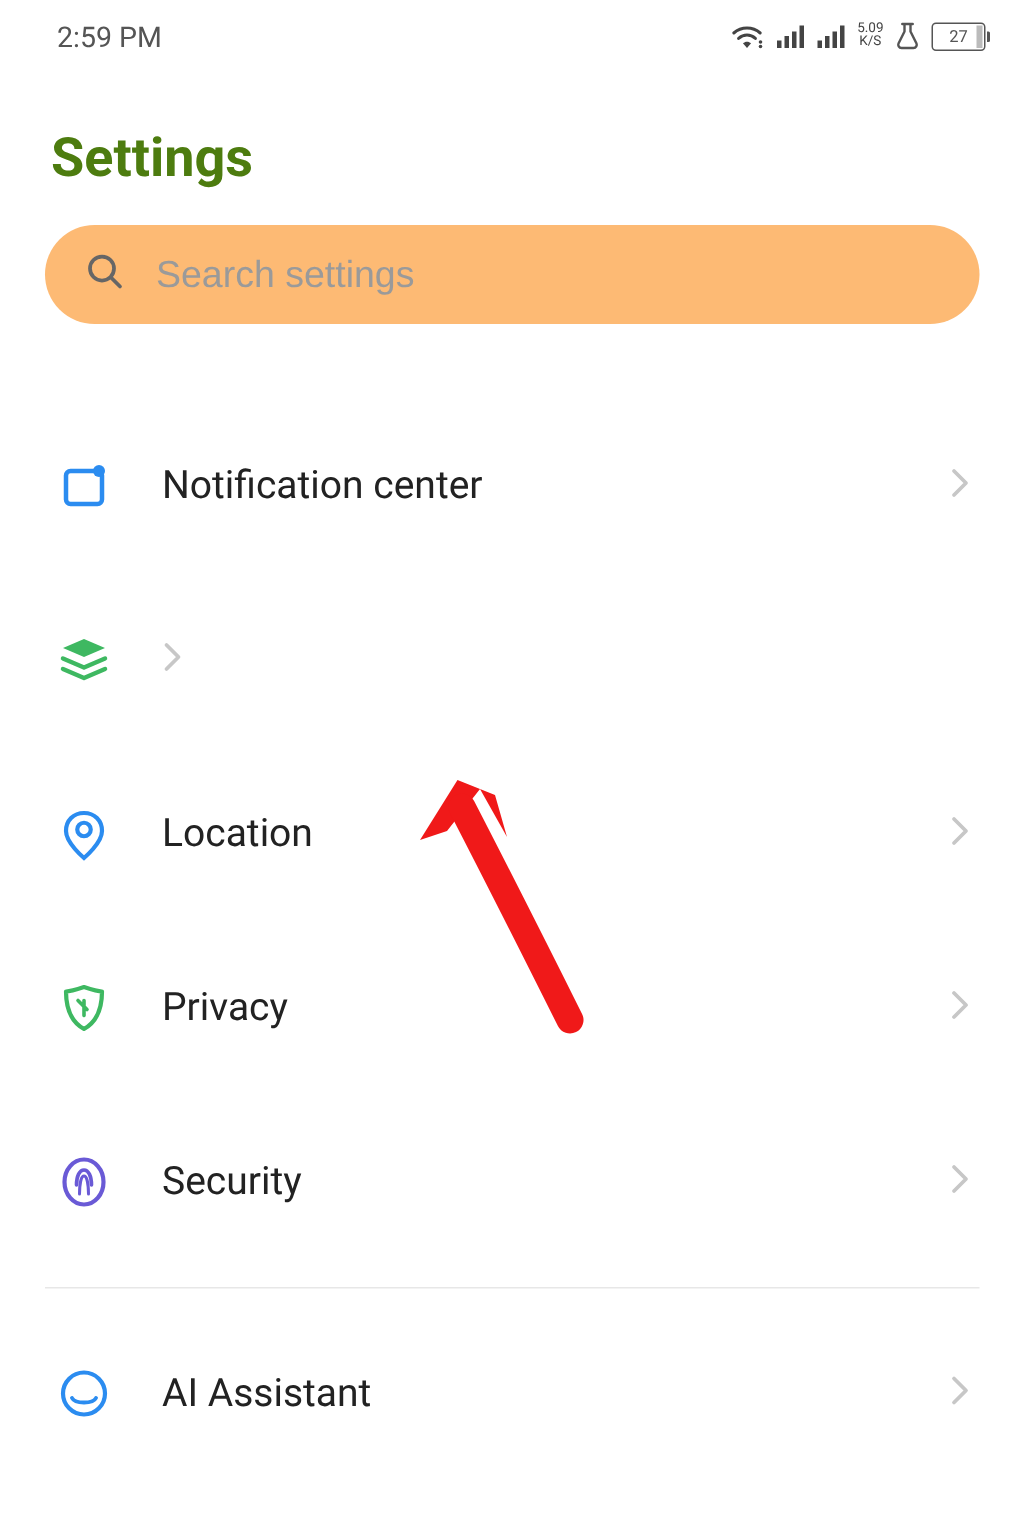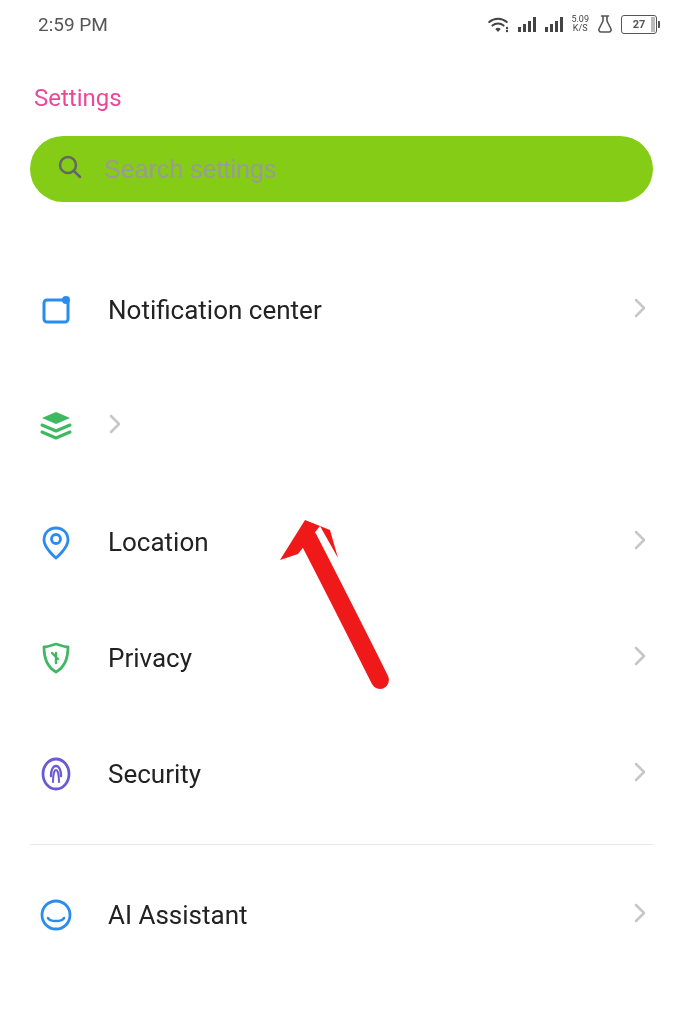--- a/index.html
+++ b/index.html
@@ -56,7 +56,7 @@
       position:absolute; right:-4px; top:5px; width:2.5px; height:7px;
       background:#555; border-radius:0 1px 1px 0;
     }
-    .battery-text { font-size:11px; color:#555; font-weight:700; }
+    .battery-text { font-size:11px; color:#555; font-weight:400; }
     .battery-fill {
       position:absolute; right:1px; top:1px; bottom:1px; width:4px; background:#bbb;
     }

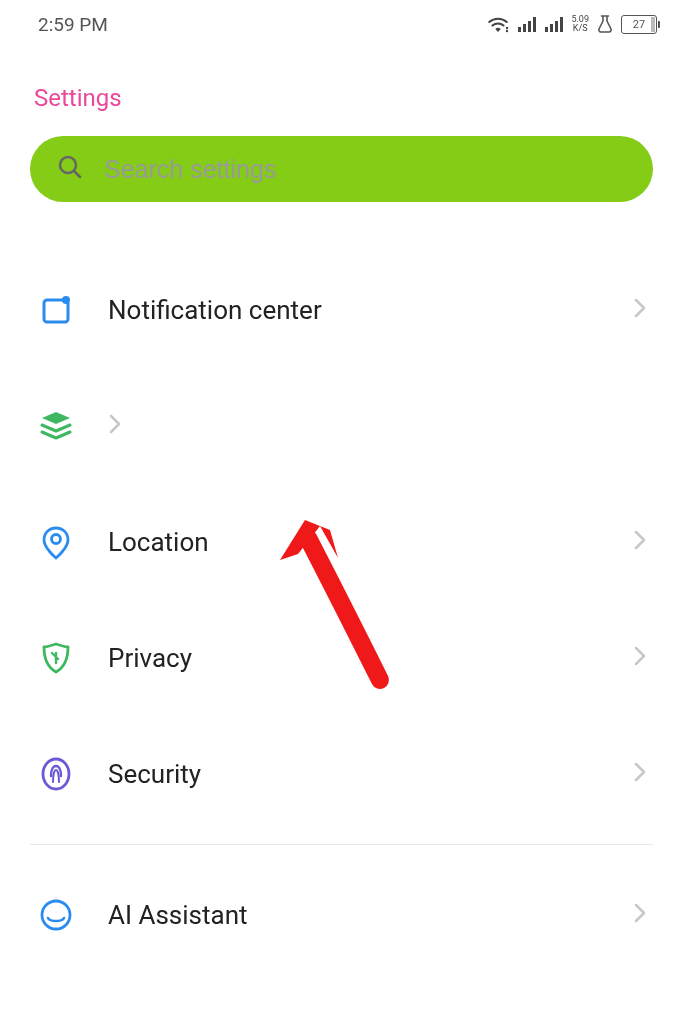--- a/index.html
+++ b/index.html
@@ -16,7 +16,7 @@
     .status-right { display:flex; align-items:center; gap:7px; }
     .status-right svg { display:block; }
     .page-title {
-      font-size:24px; font-weight:400; color:#ec4899;
+      font-size:36px; font-weight:700; color:#4d7c0f;
       padding:40px 34px 24px 34px;
     }
     .search-bar {

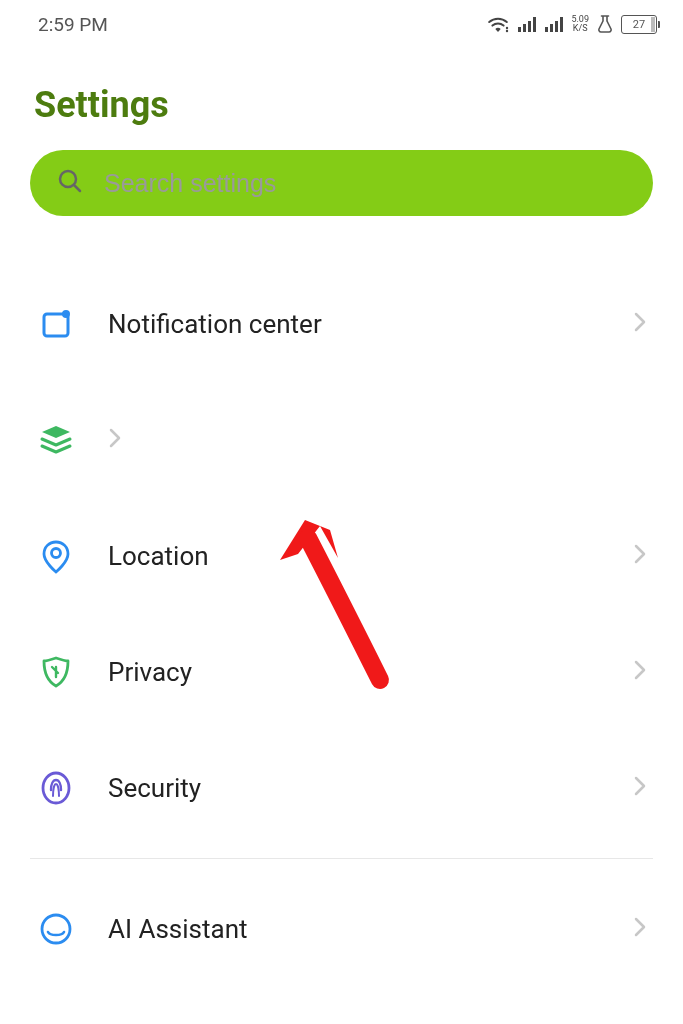--- a/index.html
+++ b/index.html
@@ -20,7 +20,7 @@
       padding:40px 34px 24px 34px;
     }
     .search-bar {
-      margin:0 30px; height:66px; background:#84cc16; border-radius:33px;
+      margin:0 30px; height:66px; background:#fdba74; border-radius:33px;
       display:flex; align-items:center; padding:0 26px; gap:20px;
     }
     .search-icon { flex:0 0 28px; }

